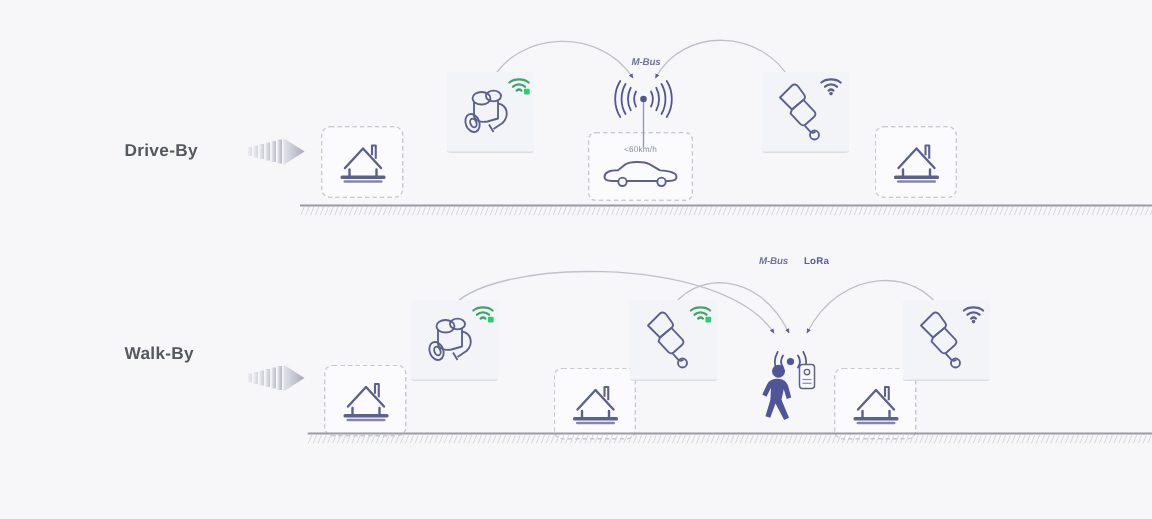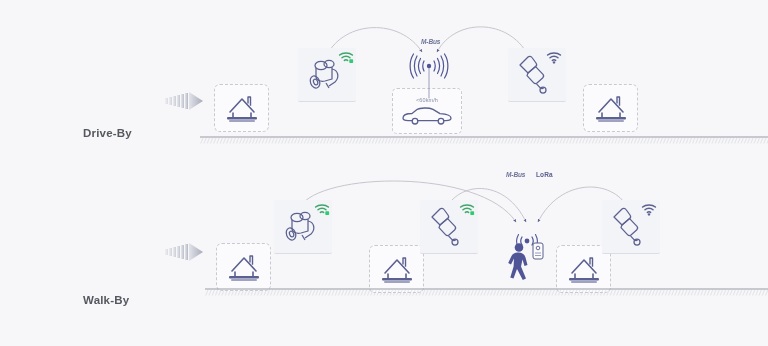--- a/index.html
+++ b/index.html
@@ -21,7 +21,6 @@
     color:#55585f;
     letter-spacing:.2px;
     white-space:nowrap;
-    margin-top:32px;
   }
   #label-drive{left:83px;top:95px;}
   #label-walk{left:83px;top:262px;}

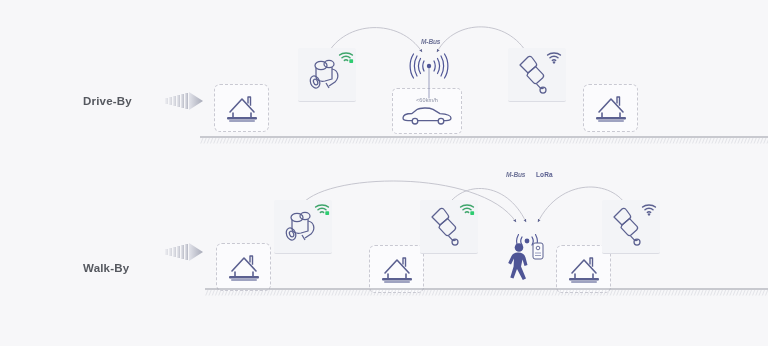--- a/index.html
+++ b/index.html
@@ -23,7 +23,7 @@
     white-space:nowrap;
   }
   #label-drive{left:83px;top:95px;}
-  #label-walk{left:83px;top:262px;}
+  #label-walk{left:83px;top:230px;}
 
   
   .row-arrow{position:absolute;width:44px;height:18px;}

